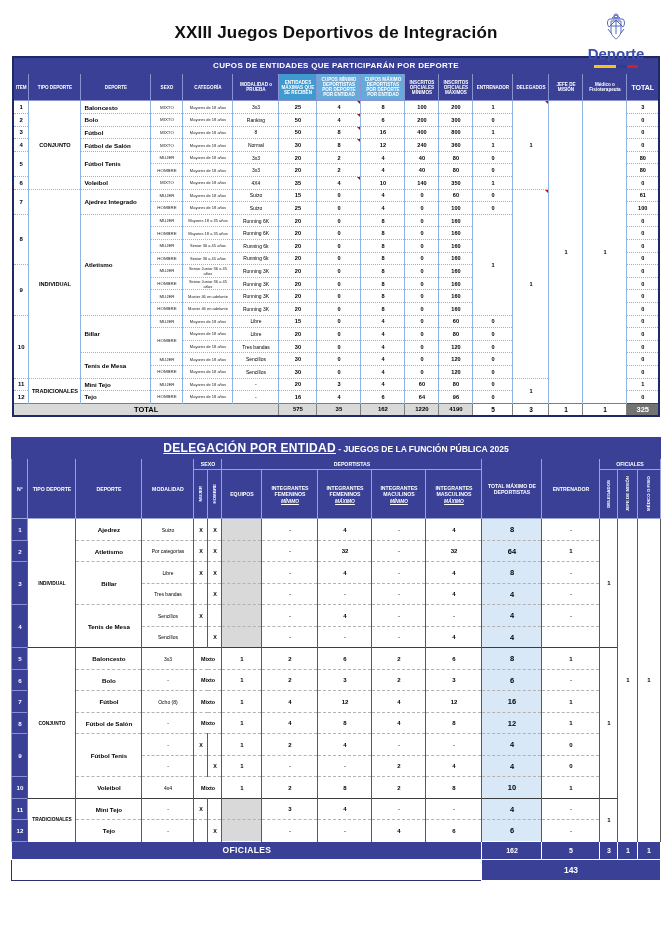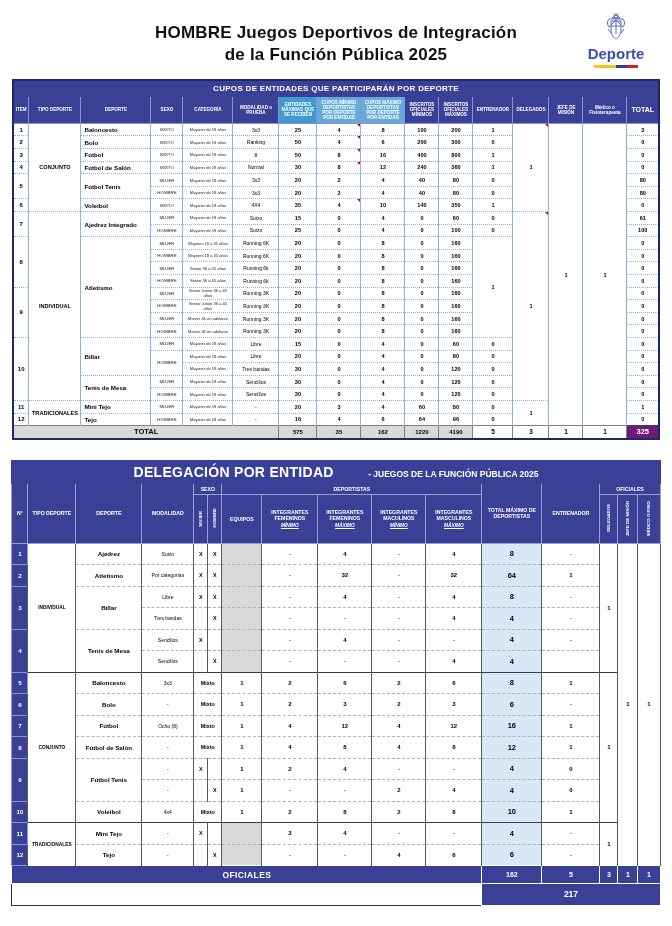--- a/index.html
+++ b/index.html
@@ -67,7 +67,7 @@
 <div>
 
   <div class="page-title">
-    <div>HOMBRE Juegos Deportivos de Integración</div>
+    <div>XXIII Juegos Deportivos de Integración</div>
     <div>de la Función Pública 2025</div>
   </div>
 

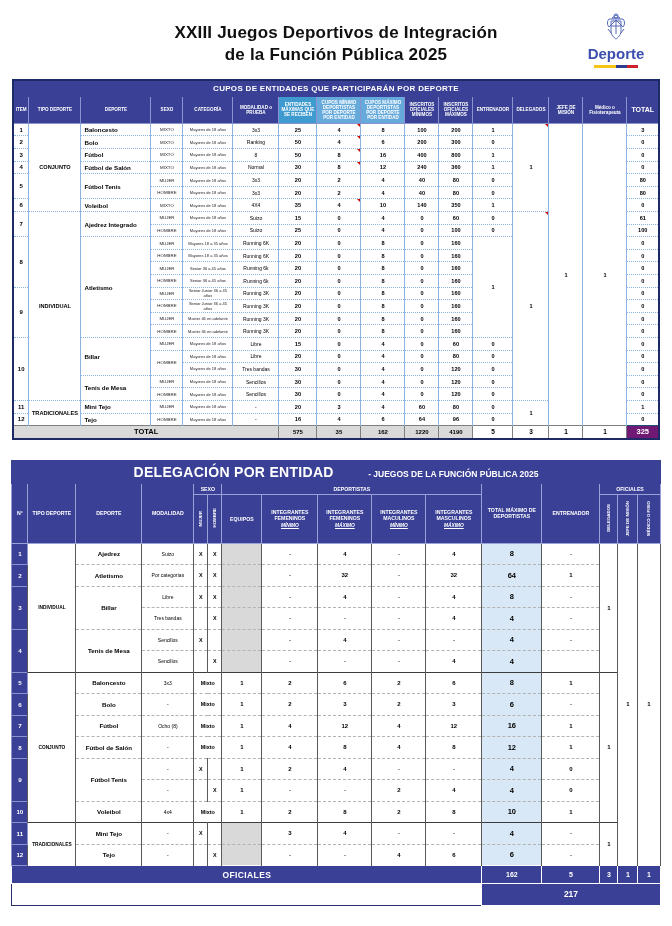--- a/index.html
+++ b/index.html
@@ -68,7 +68,6 @@
 
   <div class="page-title">
     <div>XXIII Juegos Deportivos de Integración</div>
-    <div>de la Función Pública 2025</div>
   </div>
 
   <div class="logo">

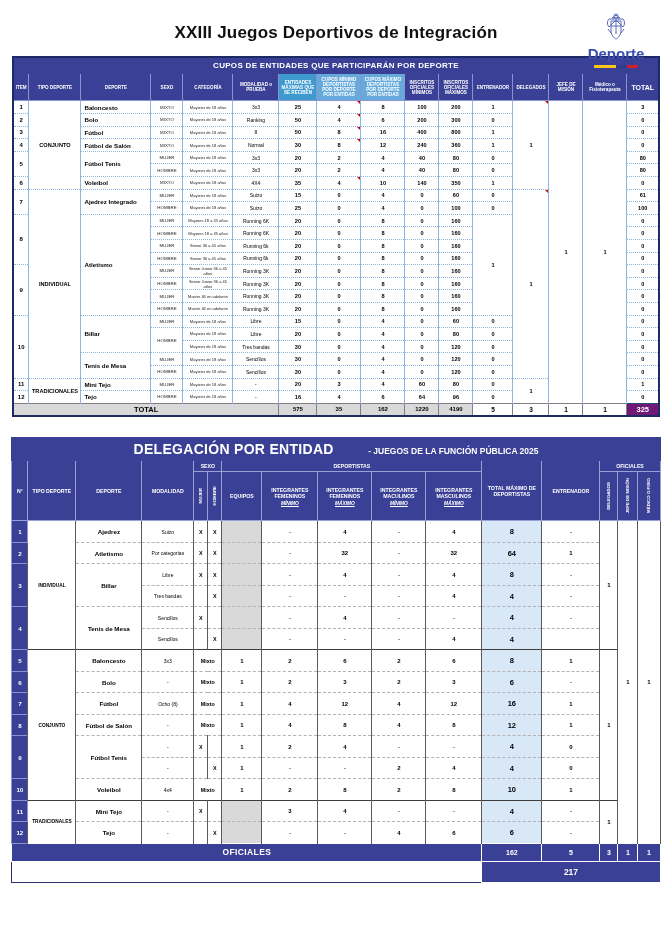--- a/index.html
+++ b/index.html
@@ -33,7 +33,7 @@
   .t1 td.tl{background:#d9d9d9;font-weight:bold;font-size:7.5px;border:1px solid #7f7f7f;}
   .t1 td.tg{background:#d9d9d9;font-weight:bold;font-size:6px;border:1px solid #7f7f7f;}
   .t1 td.tw{background:#fff;font-weight:bold;font-size:6.5px;border:1px solid #7f7f7f;}
-  .t1 td.tdk{background:#701a75;color:#fff;font-weight:bold;font-size:7.5px;border:1px solid #1f4e79;}
+  .t1 td.tdk{background:#737373;color:#fff;font-weight:bold;font-size:7.5px;border:1px solid #1f4e79;}
   .mk{position:absolute;top:0;right:0;width:0;height:0;border-top:3.5px solid #d00000;border-left:3.5px solid transparent;}
 
   

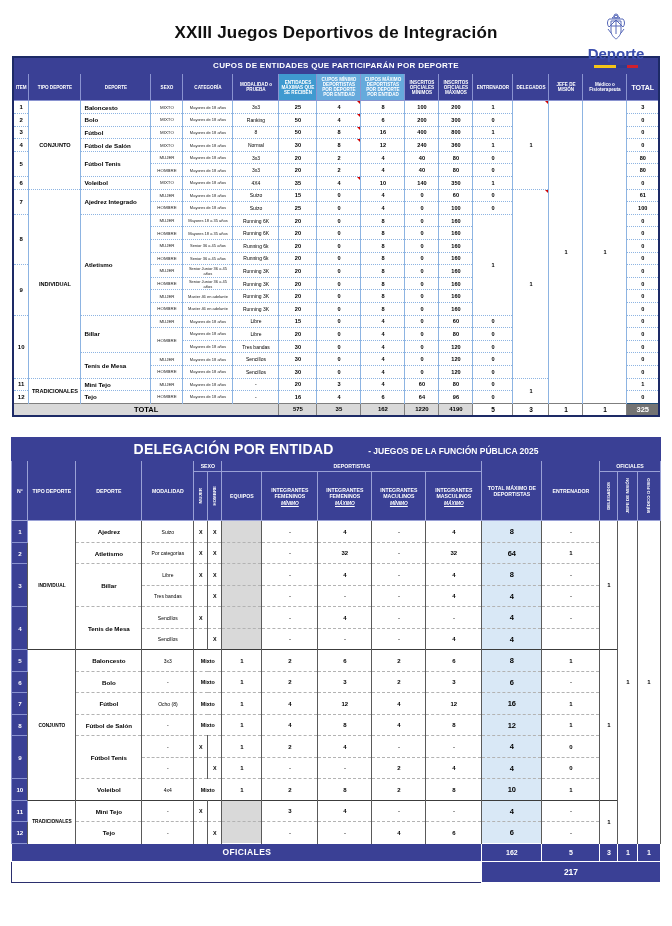--- a/index.html
+++ b/index.html
@@ -39,7 +39,7 @@
   
   .t2{width:648px;margin:20px auto 0;border:1.5px solid #2b2f6e;}
   .t2 th.band{background:#3a4095;color:#fff;text-align:center;padding:3px 0;border:1px solid #3a4095;}
-  .t2 th.band .u{display:inline;font-size:14px;font-weight:bold;letter-spacing:.3px;}
+  .t2 th.band .u{display:inline;font-size:12px;font-weight:bold;text-decoration:underline;letter-spacing:.3px;}
   .t2 th.band .rest{display:inline;font-size:8.5px;font-weight:bold;padding-left:32px;}
   .t2 thead th{background:#3a4095;color:#fff;font-size:5.2px;font-weight:bold;text-align:center;vertical-align:middle;border:1px solid #9aa1d6;padding:2px 1px;}
   .t2 thead tr.h2 th{height:44px;}

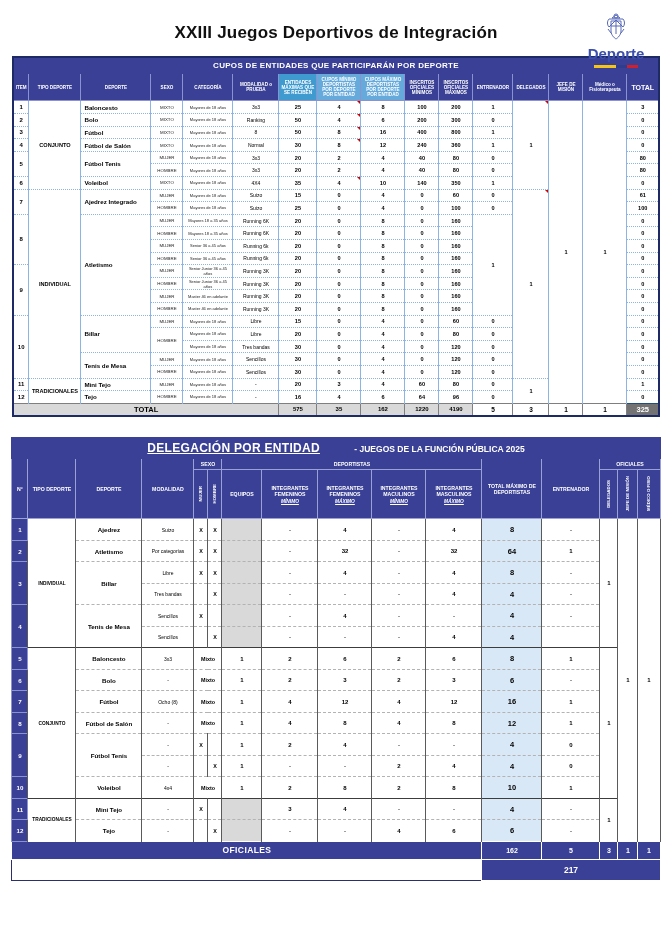--- a/index.html
+++ b/index.html
@@ -40,7 +40,7 @@
   .t2{width:648px;margin:20px auto 0;border:1.5px solid #2b2f6e;}
   .t2 th.band{background:#3a4095;color:#fff;text-align:center;padding:3px 0;border:1px solid #3a4095;}
   .t2 th.band .u{display:inline;font-size:12px;font-weight:bold;text-decoration:underline;letter-spacing:.3px;}
-  .t2 th.band .rest{display:inline;font-size:8.5px;font-weight:bold;padding-left:32px;}
+  .t2 th.band .rest{display:inline;font-size:8.5px;font-weight:bold;}
   .t2 thead th{background:#3a4095;color:#fff;font-size:5.2px;font-weight:bold;text-align:center;vertical-align:middle;border:1px solid #9aa1d6;padding:2px 1px;}
   .t2 thead tr.h2 th{height:44px;}
   .t2 thead th.vert span{writing-mode:vertical-rl;transform:rotate(180deg);display:inline-block;font-size:4.4px;line-height:1.15;margin:0 auto;}

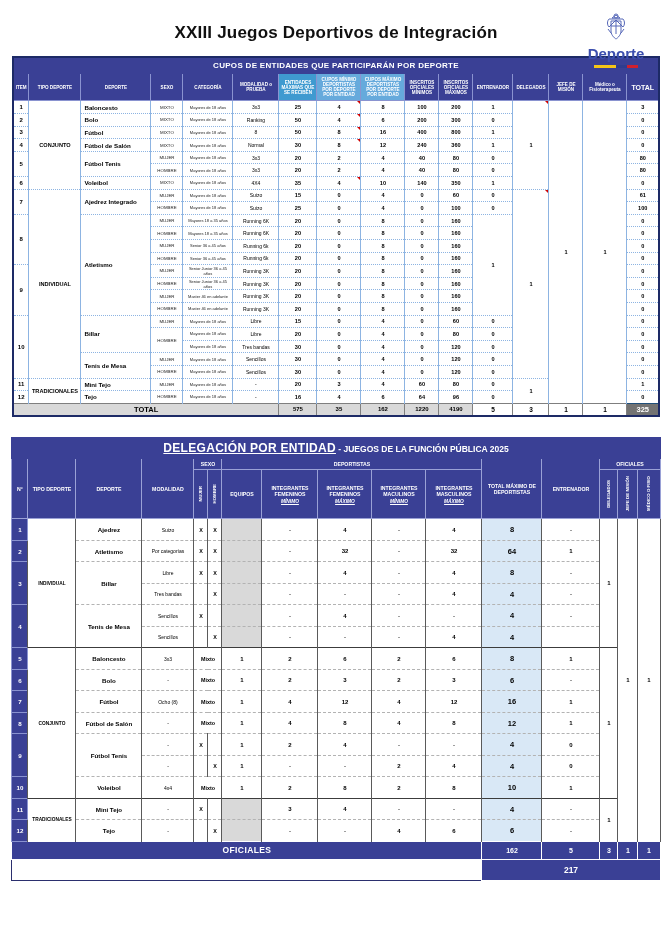--- a/index.html
+++ b/index.html
@@ -1719,7 +1719,7 @@
             <span></span>
           </td>
           <td colspan="5" class="grand">
-            <span>217</span>
+            <span>143</span>
           </td>
         </tr>
       </tbody>

